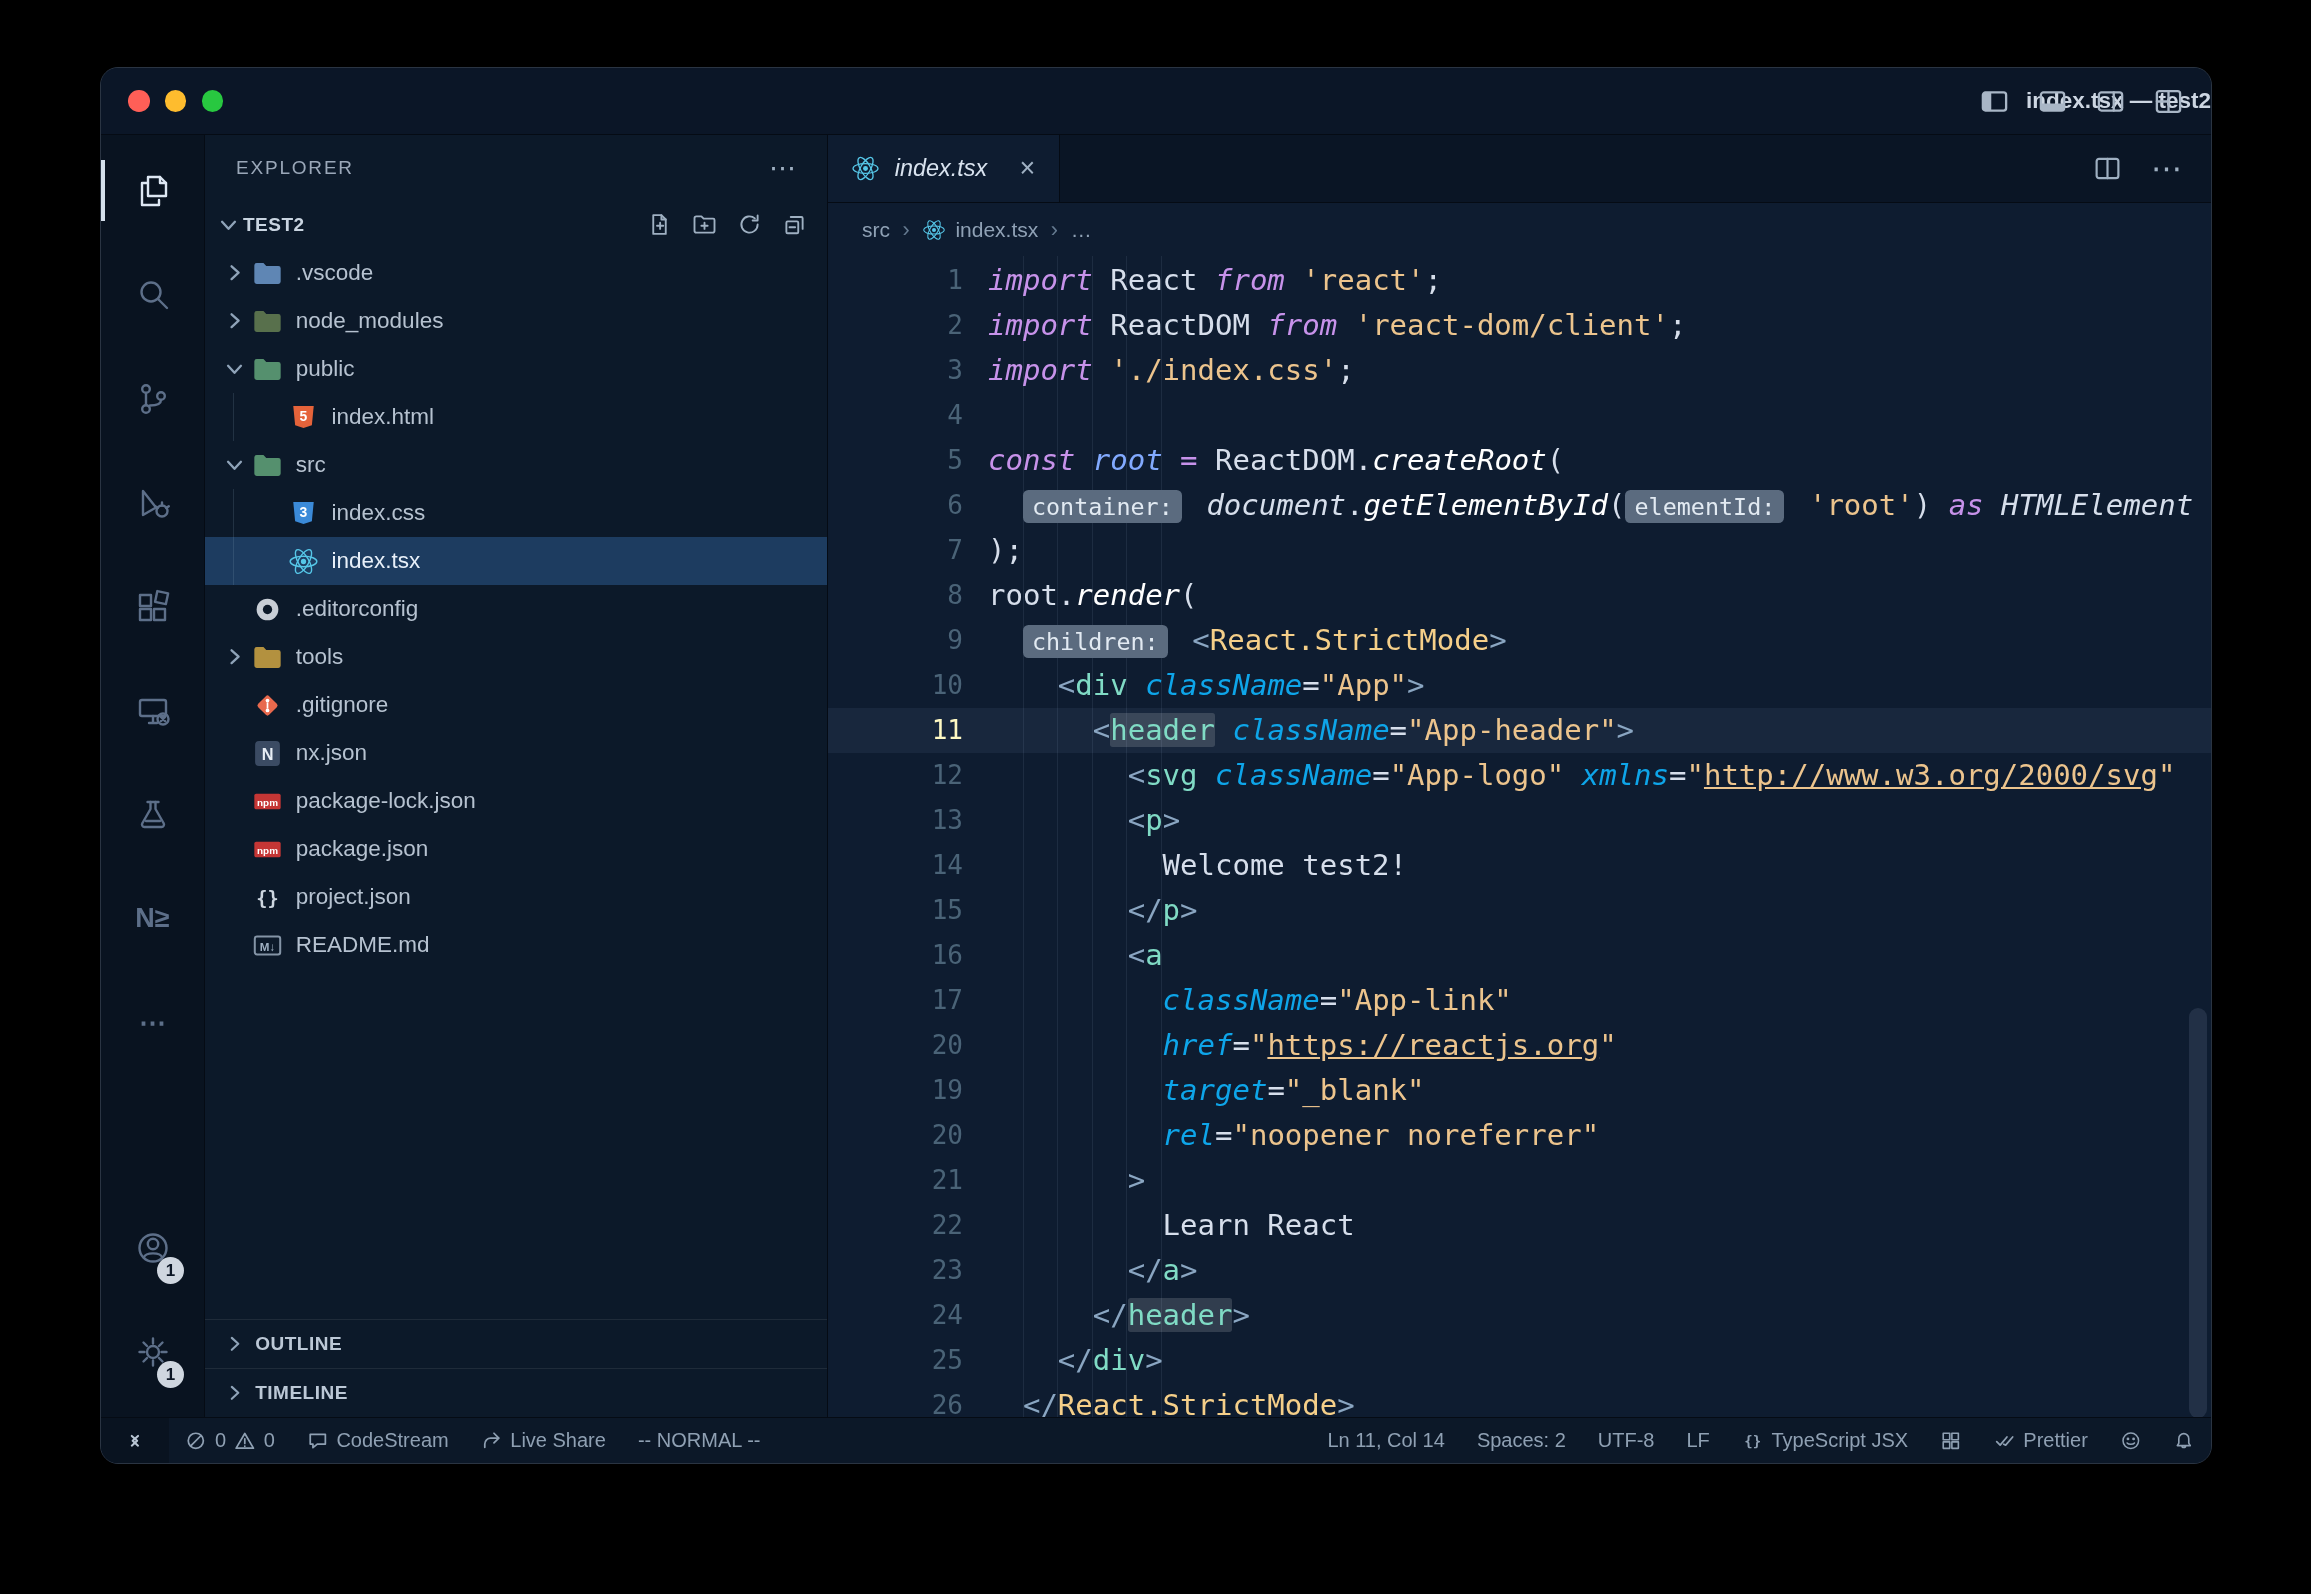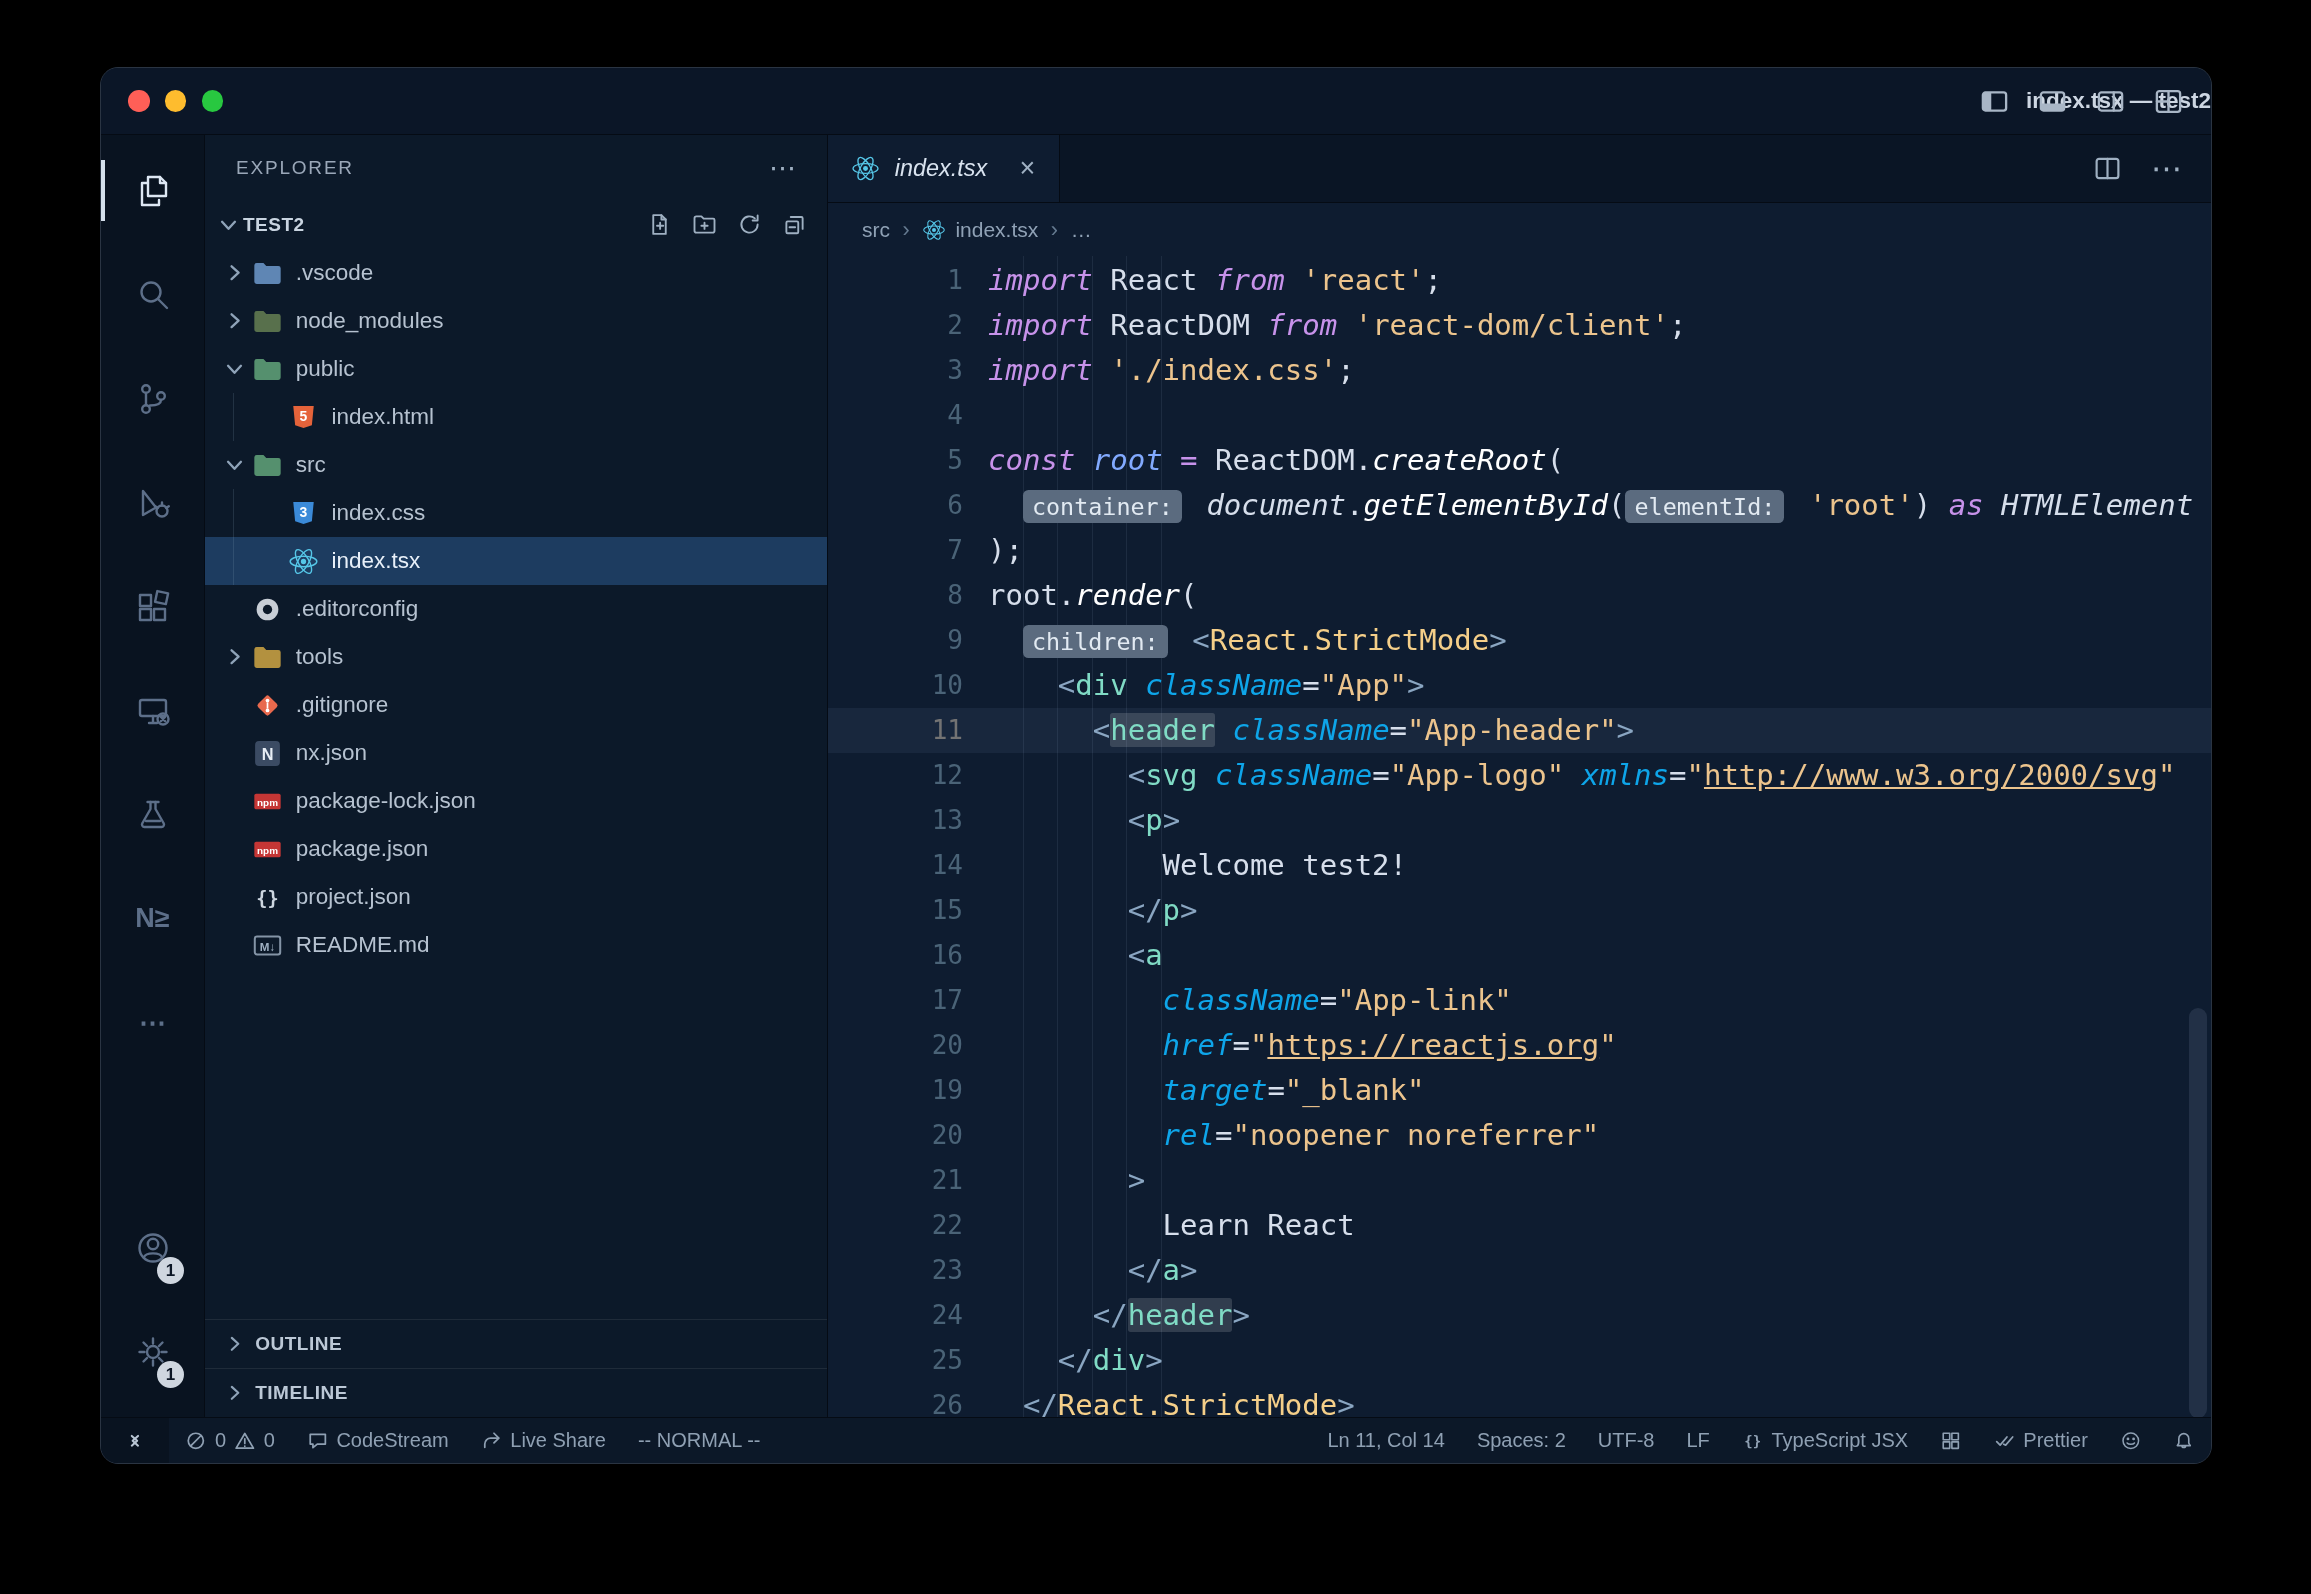--- a/index.html
+++ b/index.html
@@ -94,7 +94,7 @@
   .cline { height:45px; display:flex; overflow:hidden; white-space:pre; position:relative; }
   .cline.current { background:rgba(128,158,200,0.09); }
   .gut { width:135px; flex:none; text-align:right; color:#4a6377; font-size:26px; }
-  .cline.current .gut { color:#737373; }
+  .cline.current .gut { color:#fef9c3; }
   .ltx { padding-left:25px; white-space:pre; }
   .tk-kw  { color:#c792ea; font-style:italic; }
   .tk-op  { color:#c792ea; }

